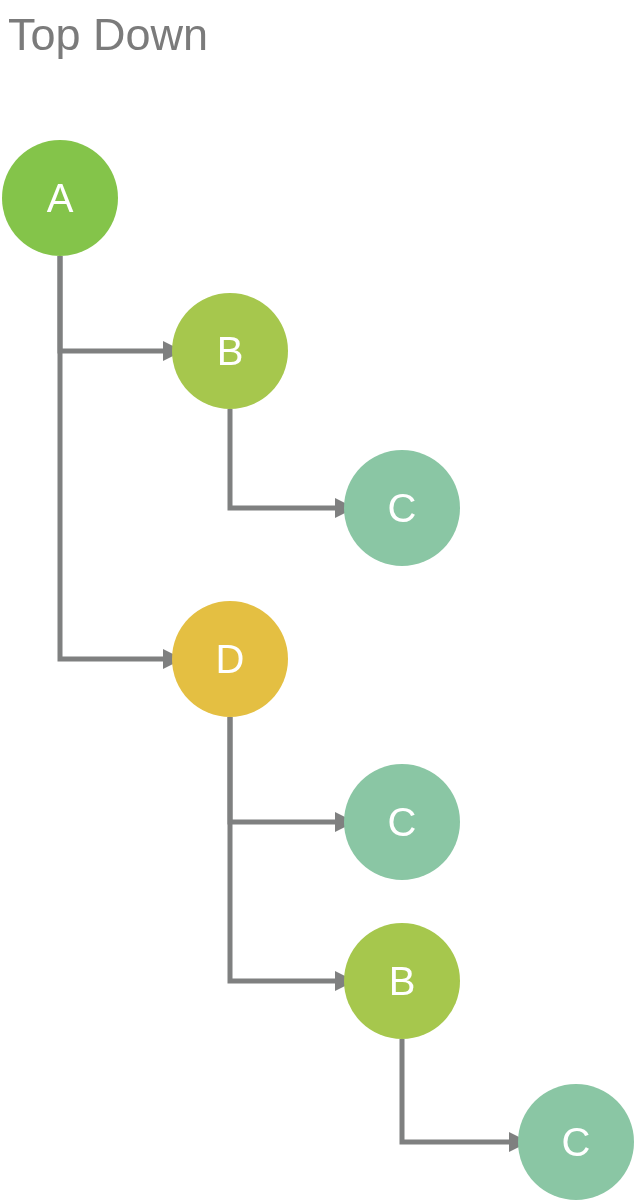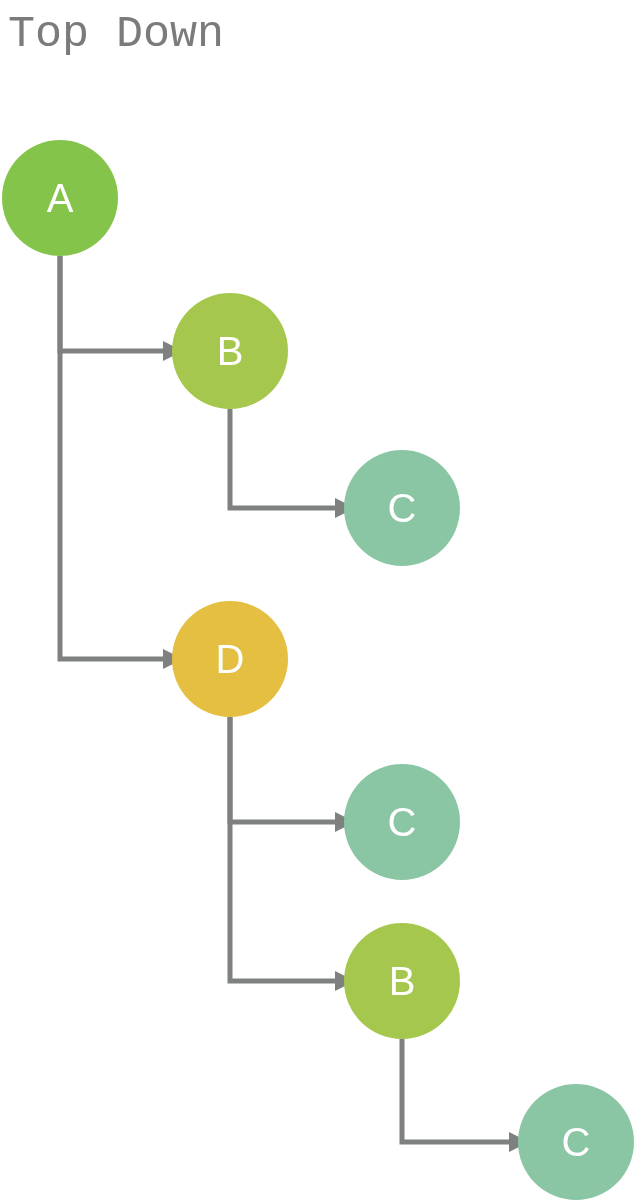--- a/index.html
+++ b/index.html
@@ -23,7 +23,7 @@
     position: absolute;
     left: 8px;
     top: 10px;
-    font-family: Liberation Mono, monospace;
+    font-family: Liberation Sans, sans-serif;
     font-size: 45px;
     font-weight: 400;
     color: #7b7b7b;

